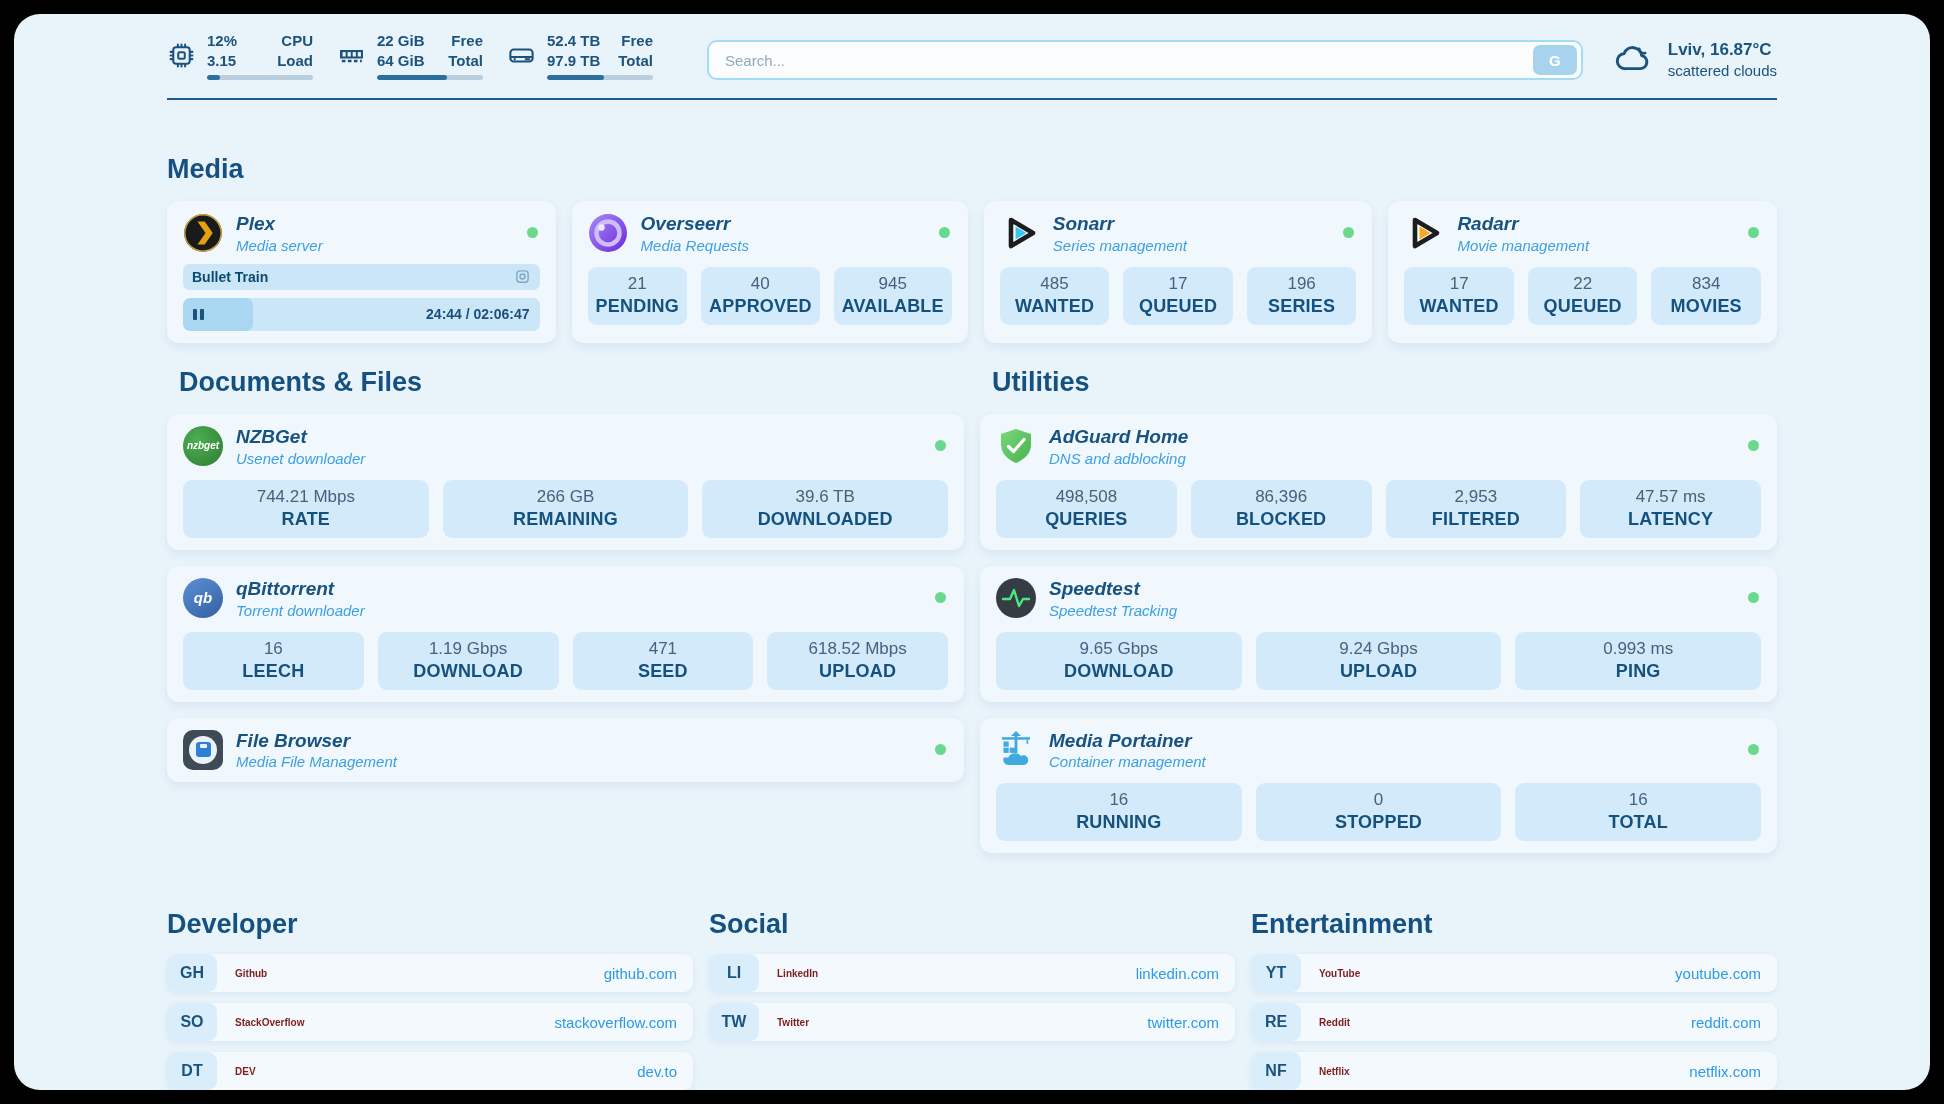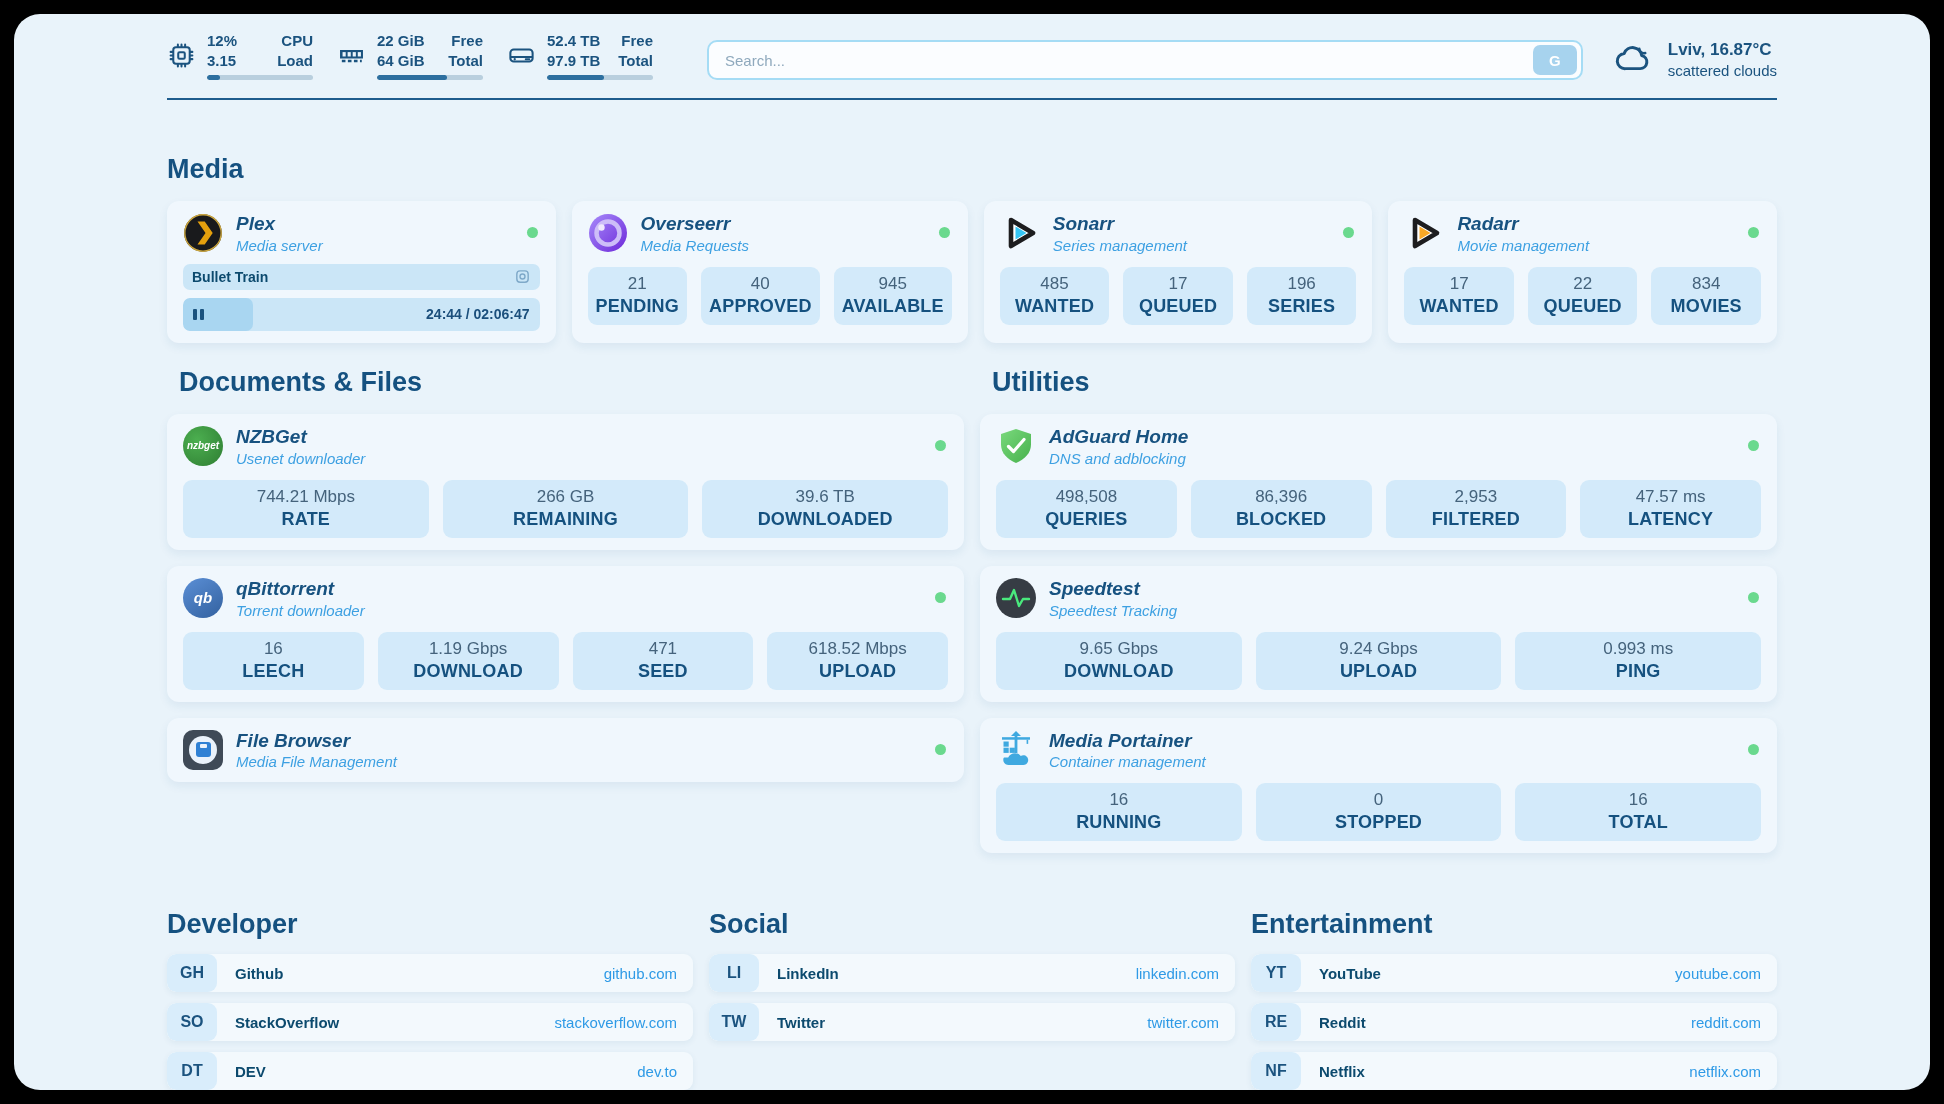--- a/index.html
+++ b/index.html
@@ -70,7 +70,7 @@
   .bm-col .section-title{margin:56px 0 14px;}
   .bm-row{display:flex;align-items:center;height:38px;background:#f3f9fd;border-radius:9px;margin-bottom:11px;box-shadow:0 2px 6px rgba(30,80,130,.07);overflow:hidden;cursor:pointer;}
   .bm-abbr{width:50px;align-self:stretch;background:#d9edfb;border-radius:9px;display:flex;align-items:center;justify-content:center;font-size:16px;font-weight:700;color:#1b537f;flex:0 0 auto;}
-  .bm-name{margin-left:18px;font-size:15px;font-weight:600;color:#0c4a6e;}
+  .bm-name{margin-left:18px;font-size:10px;font-weight:600;color:#7f1d1d;}
   .bm-url{margin-left:auto;margin-right:16px;font-size:15px;color:#2e9ae6;}
 </style>
 </head>

